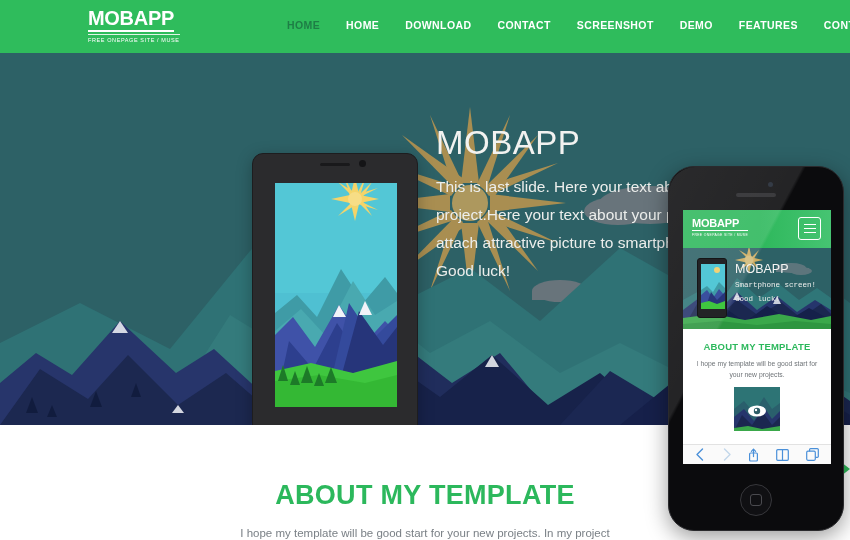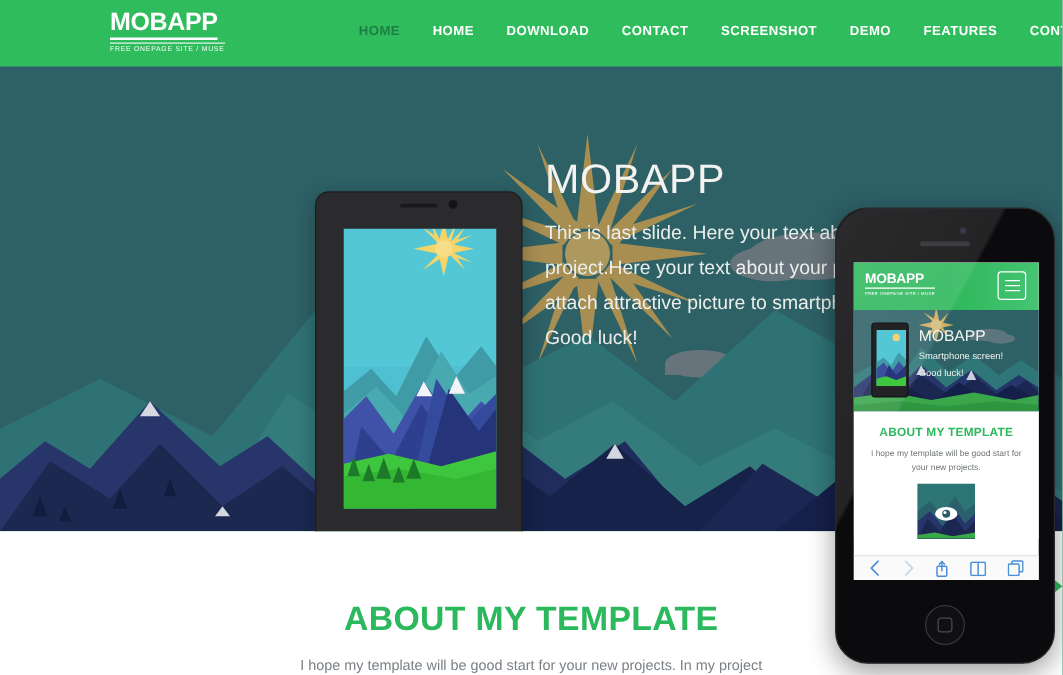--- a/index.html
+++ b/index.html
@@ -9,7 +9,7 @@
     background:#ffffff;
     position:relative;
   }
-  .page { position:relative; width:850px; height:540px; overflow:hidden; background:#86efac;padding-left:48px; }
+  .page { position:relative; width:850px; height:540px; overflow:hidden; background:#14532d;padding-left:48px; }
 
   
   .header {

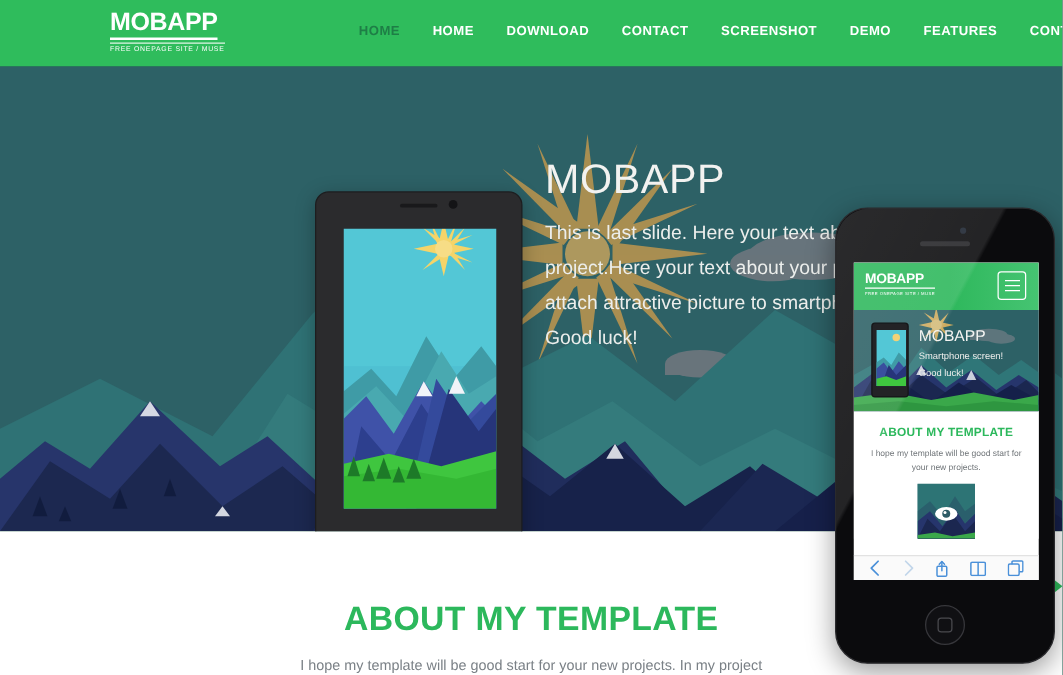--- a/index.html
+++ b/index.html
@@ -145,7 +145,7 @@
   .is-mini-screen svg { width:24px; height:45px; }
   .is-hero-txt { position:absolute; left:52px; top:14px; z-index:3; }
   .is-hero-title { font-size:12.5px; color:#f4f4f2; line-height:15px; }
-  .is-hero-l1, .is-hero-l2 { font-size:7.5px; color:#eeeeec; line-height:12px; margin-top:2px; }
+  .is-hero-l1, .is-hero-l2 { font-size:7.5px; color:#eeeeec; line-height:12px; margin-top:2px;font-family:Liberation Mono, monospace; }
 
   
   .is-about { background:#fff; padding-top:12px; text-align:center; }

